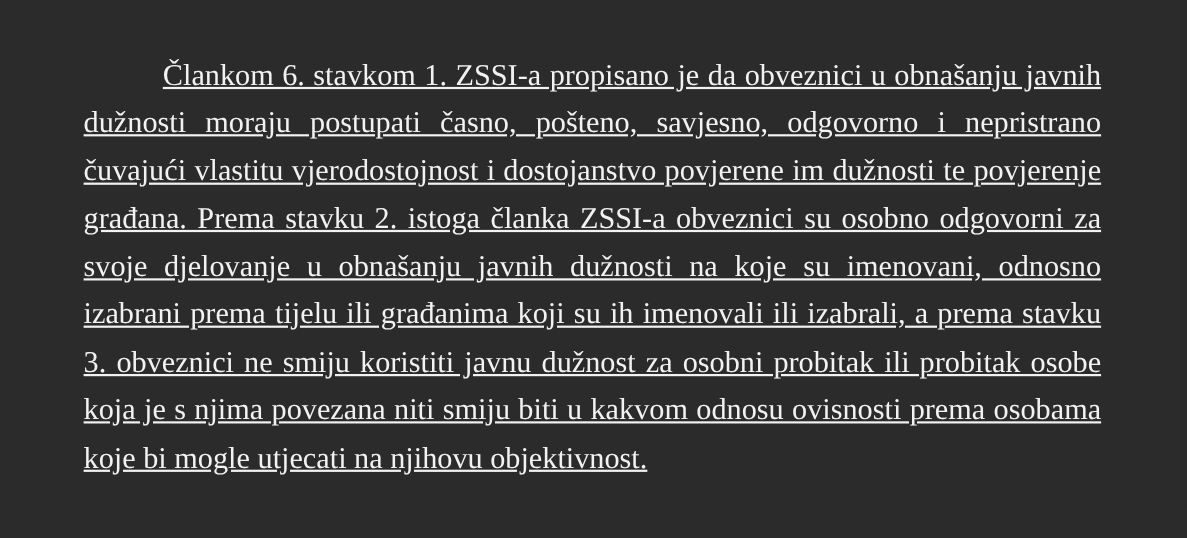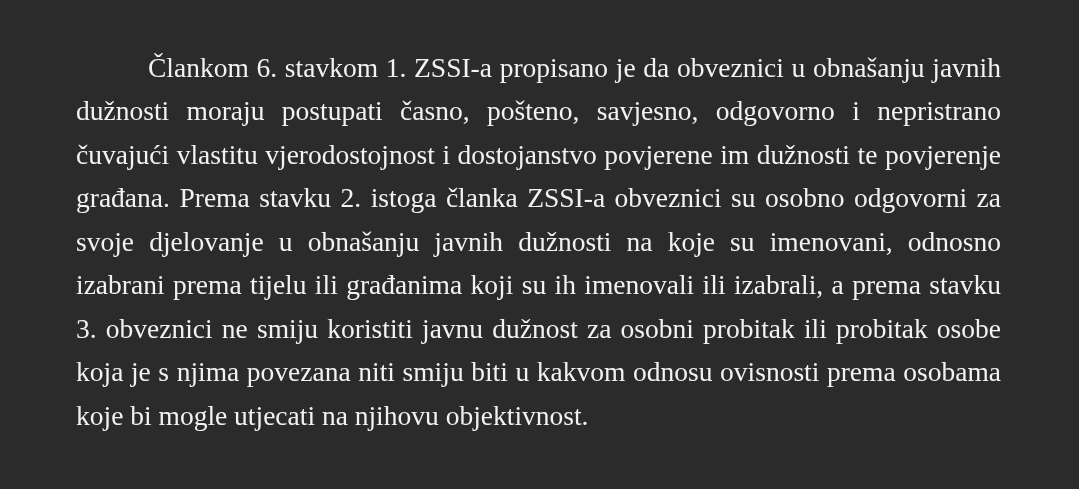--- a/index.html
+++ b/index.html
@@ -29,6 +29,7 @@
     text-indent: 72px;
     hyphens: none;
     white-space: normal;
+    text-decoration: underline;
   }
 </style>
 </head>

